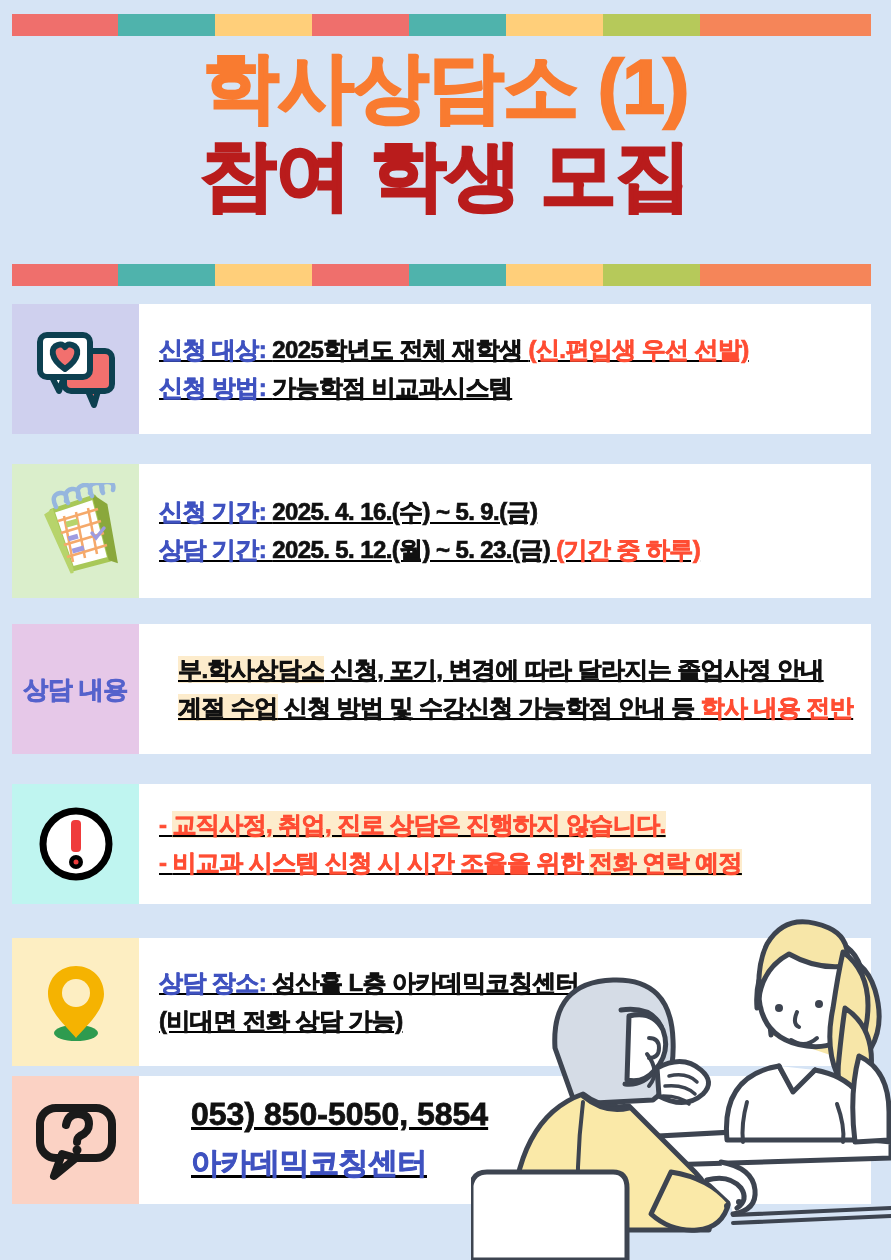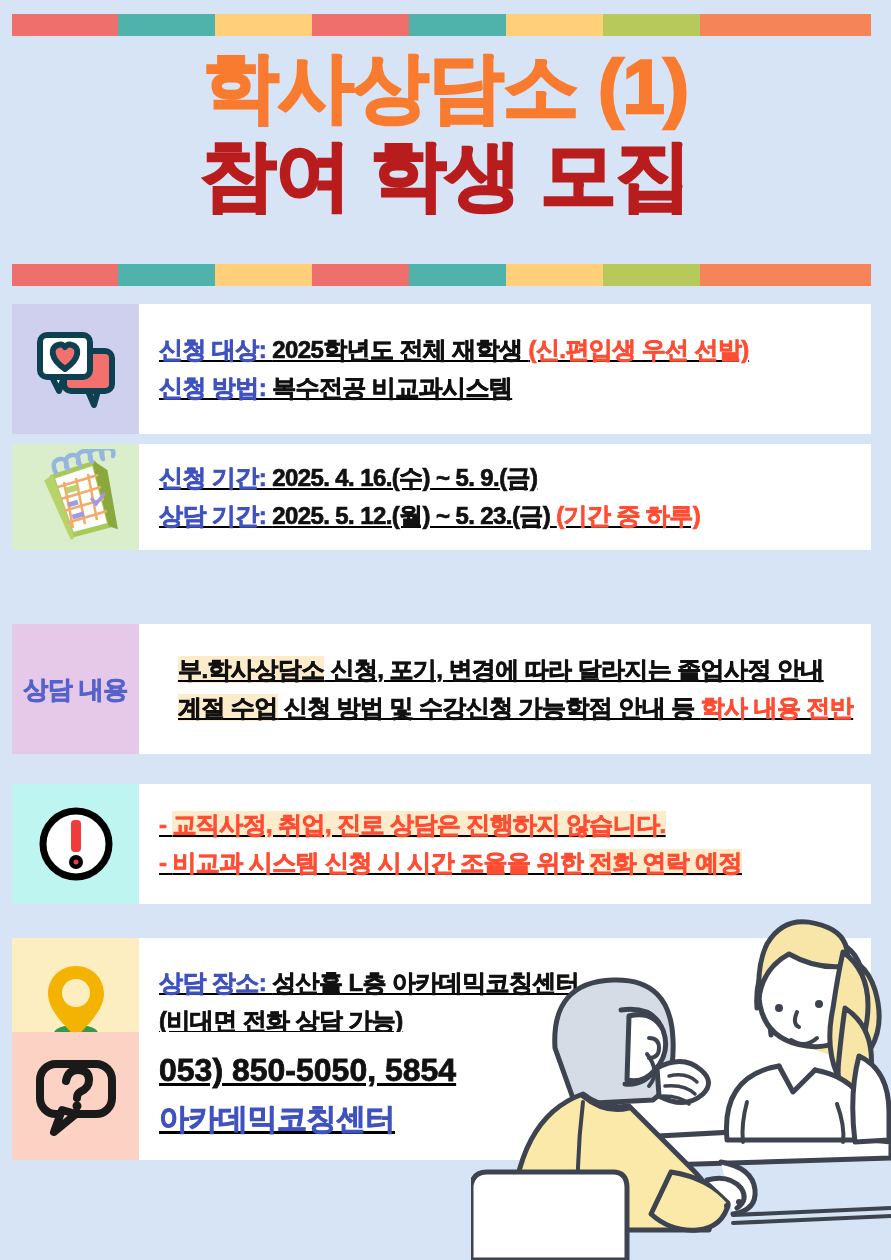--- a/index.html
+++ b/index.html
@@ -180,7 +180,7 @@
         </div>
         <div class="row-body">
           <div class="line"><span class="lbl">신청 대상: </span><span>2025학년도 전체 재학생 </span><span class="red">(신.편입생 우선 선발)</span></div>
-          <div class="line"><span class="lbl">신청 방법: </span><span>복수전공 비교과시스템</span></div>
+          <div class="line"><span class="lbl">신청 방법: </span><span>가능학점 비교과시스템</span></div>
         </div>
       </div>
       <div class="row" style="top: 444px; height: 106px;">

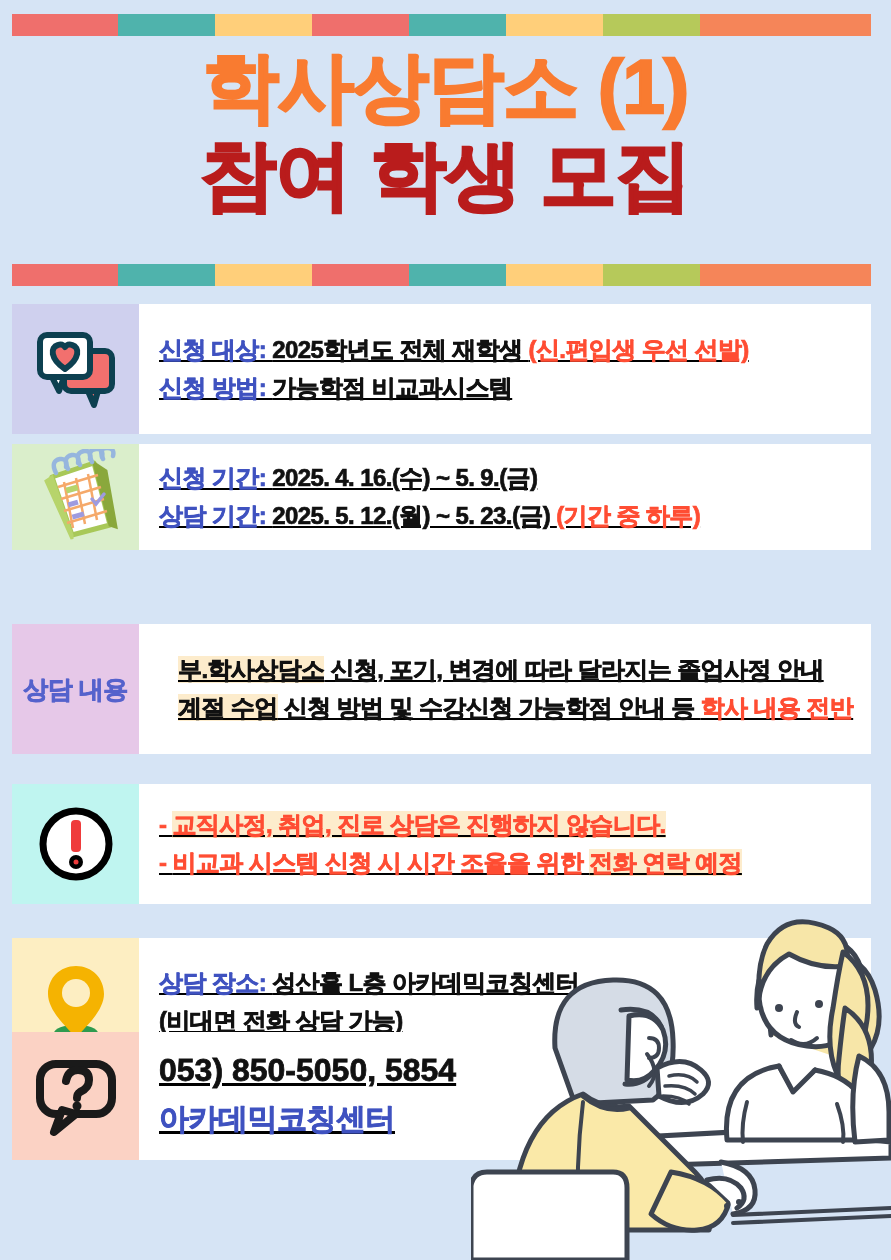--- a/index.html
+++ b/index.html
@@ -183,7 +183,7 @@
           <div class="line"><span class="lbl">신청 방법: </span><span>가능학점 비교과시스템</span></div>
         </div>
       </div>
-      <div class="row" style="top: 444px; height: 106px;">
+      <div class="row" style="top: 464px; height: 134px;">
         <div class="row-icon" style="background: rgb(218, 238, 203);">
           <span>
             <svg class="icon" width="96" height="96" viewBox="0 0 96 96">

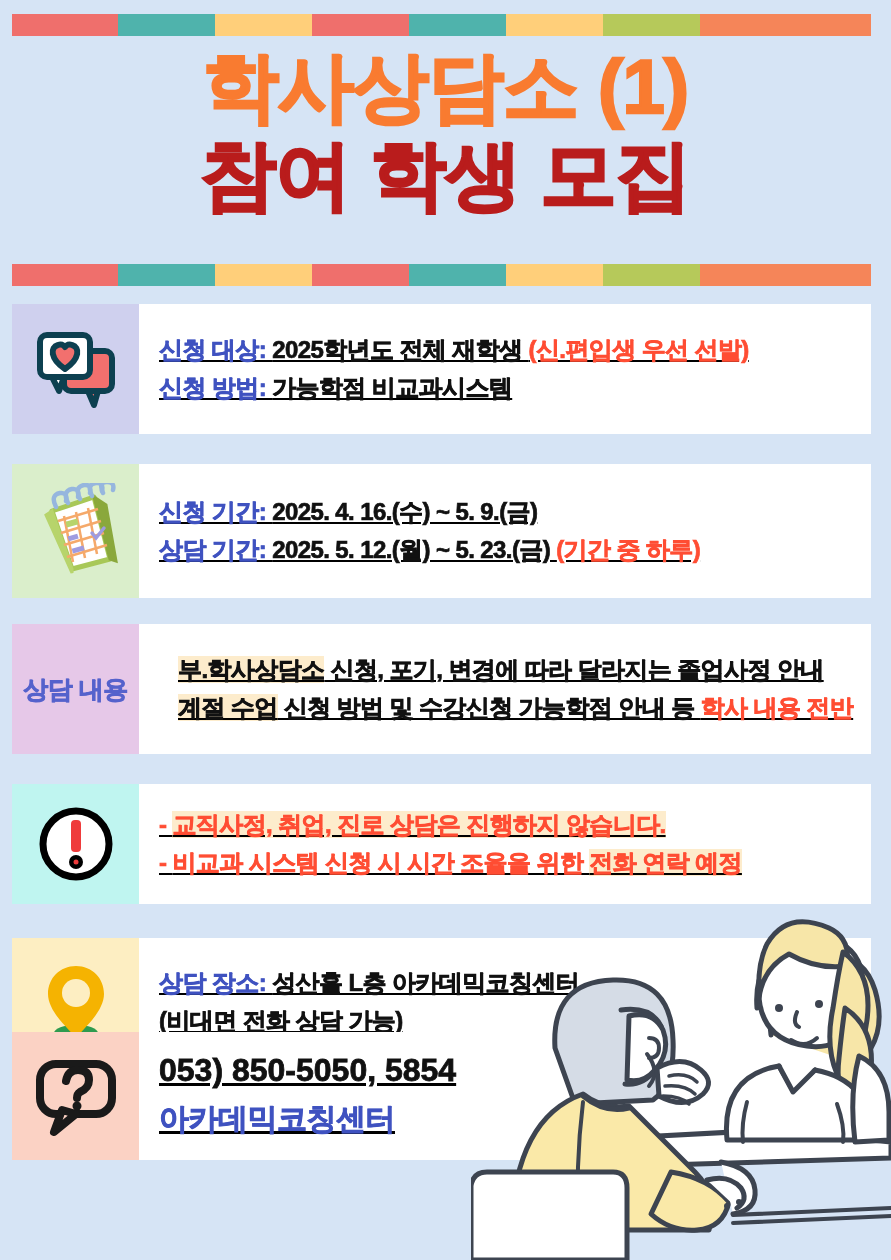--- a/index.html
+++ b/index.html
@@ -258,7 +258,7 @@
           <div class="line"><span>(비대면 전화 상담 가능)</span></div>
         </div>
       </div>
-      <div class="row" style="top: 1032px; height: 128px;">
+      <div class="row" style="top: 1076px; height: 128px; gap: 32px;">
         <div class="row-icon" style="background: rgb(251, 210, 196);">
           <span>
             <svg class="icon" width="96" height="96" viewBox="0 0 96 96">

